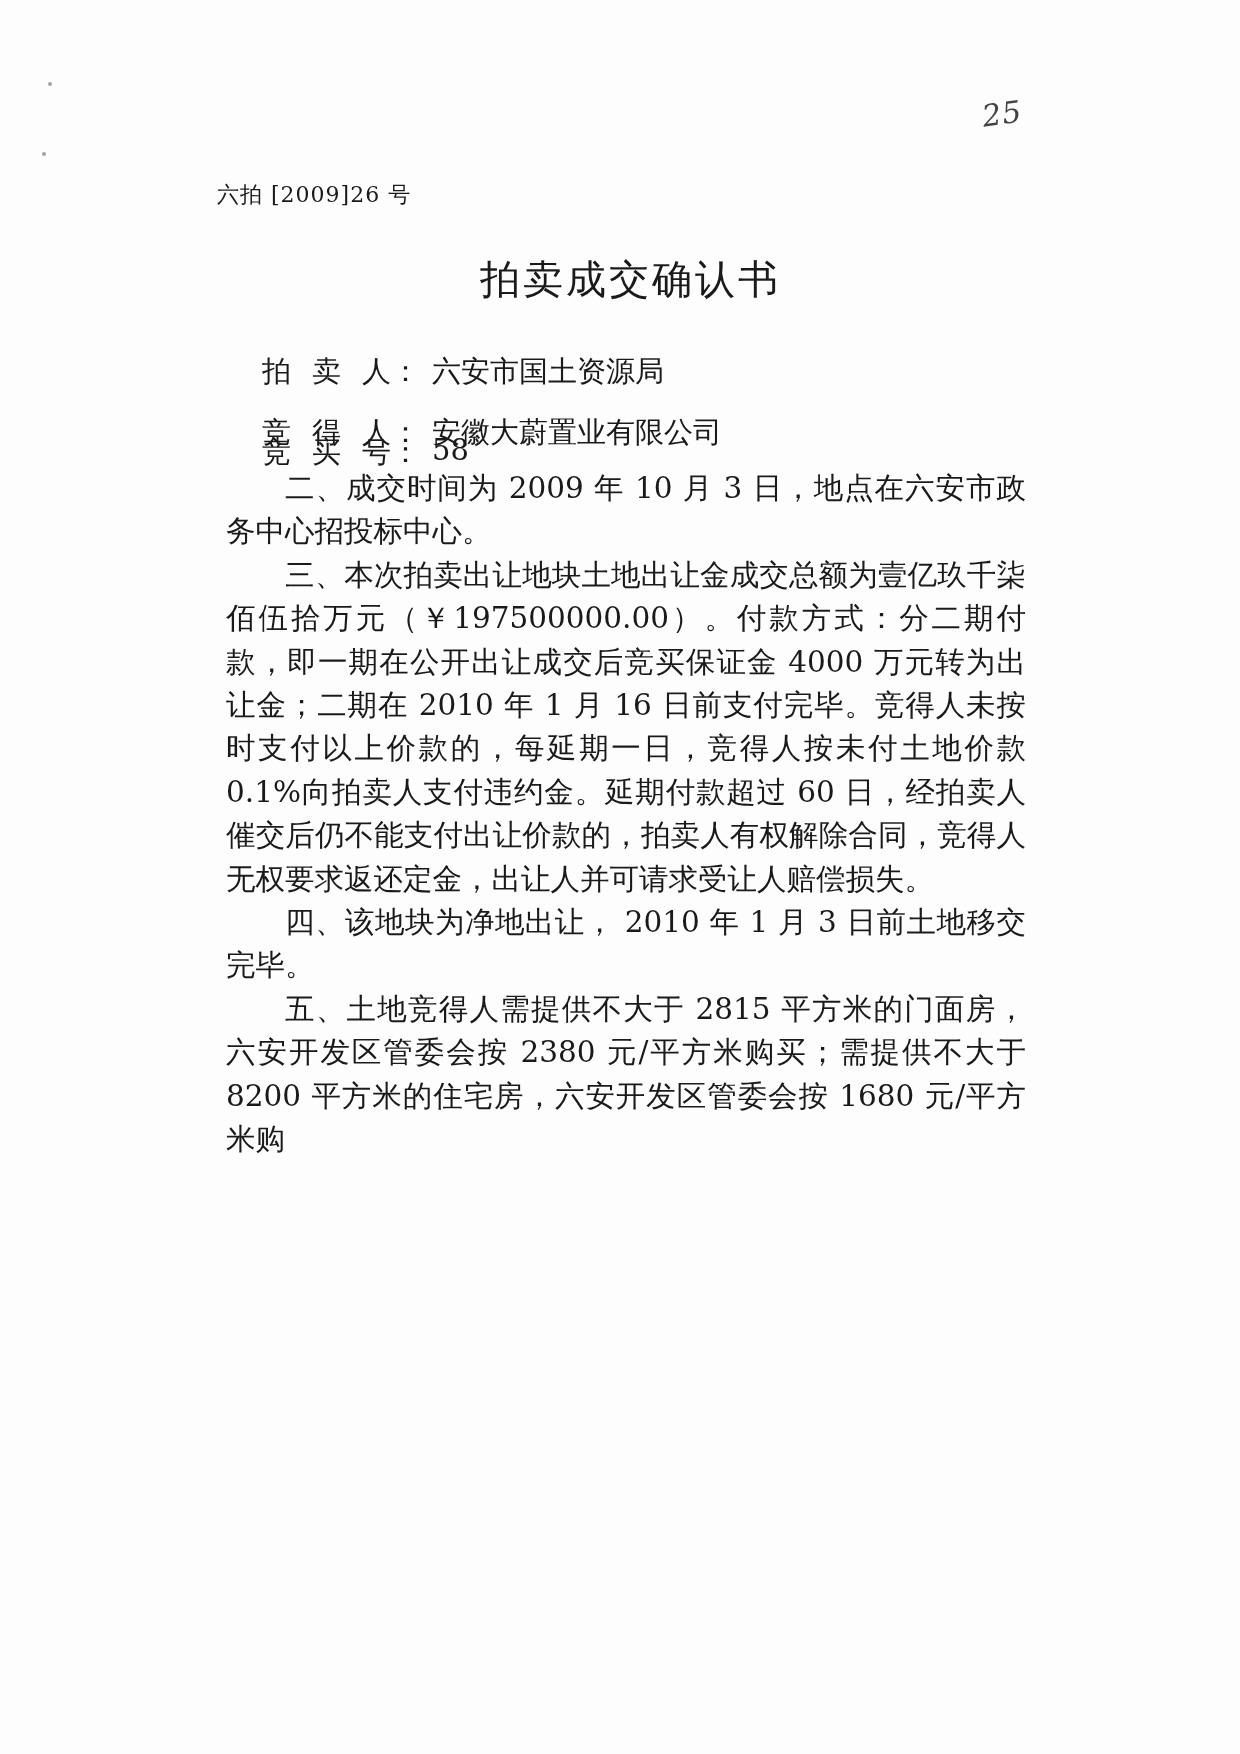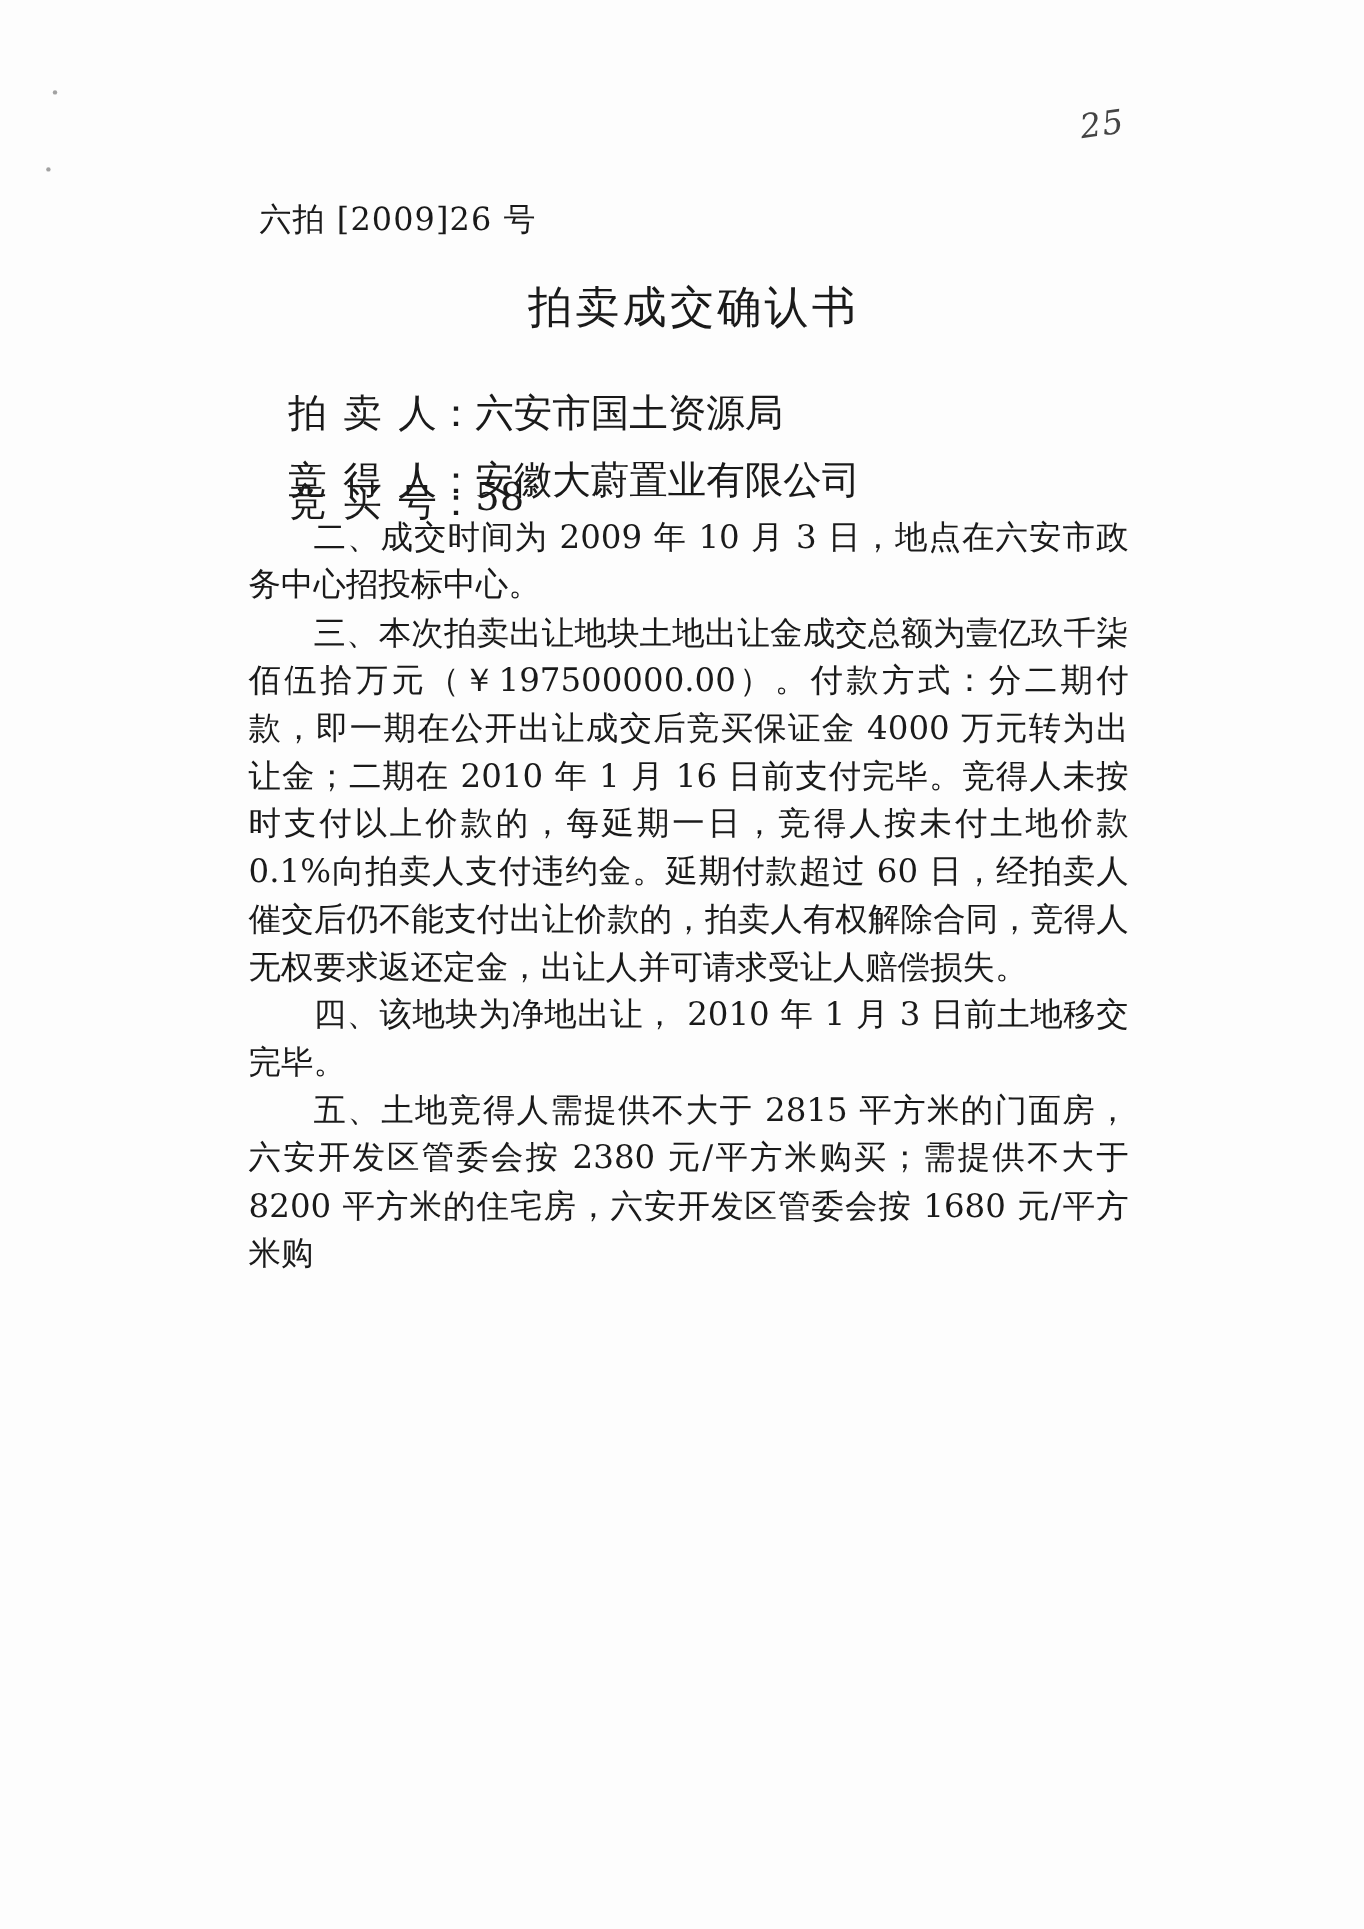--- a/index.html
+++ b/index.html
@@ -42,9 +42,9 @@
   }
   .ref-number {
     position: absolute;
-    left: 236px;
+    left: 217px;
     top: 180px;
-    font-size: 29px;
+    font-size: 22px;
     letter-spacing: 1px;
     white-space: nowrap;
   }

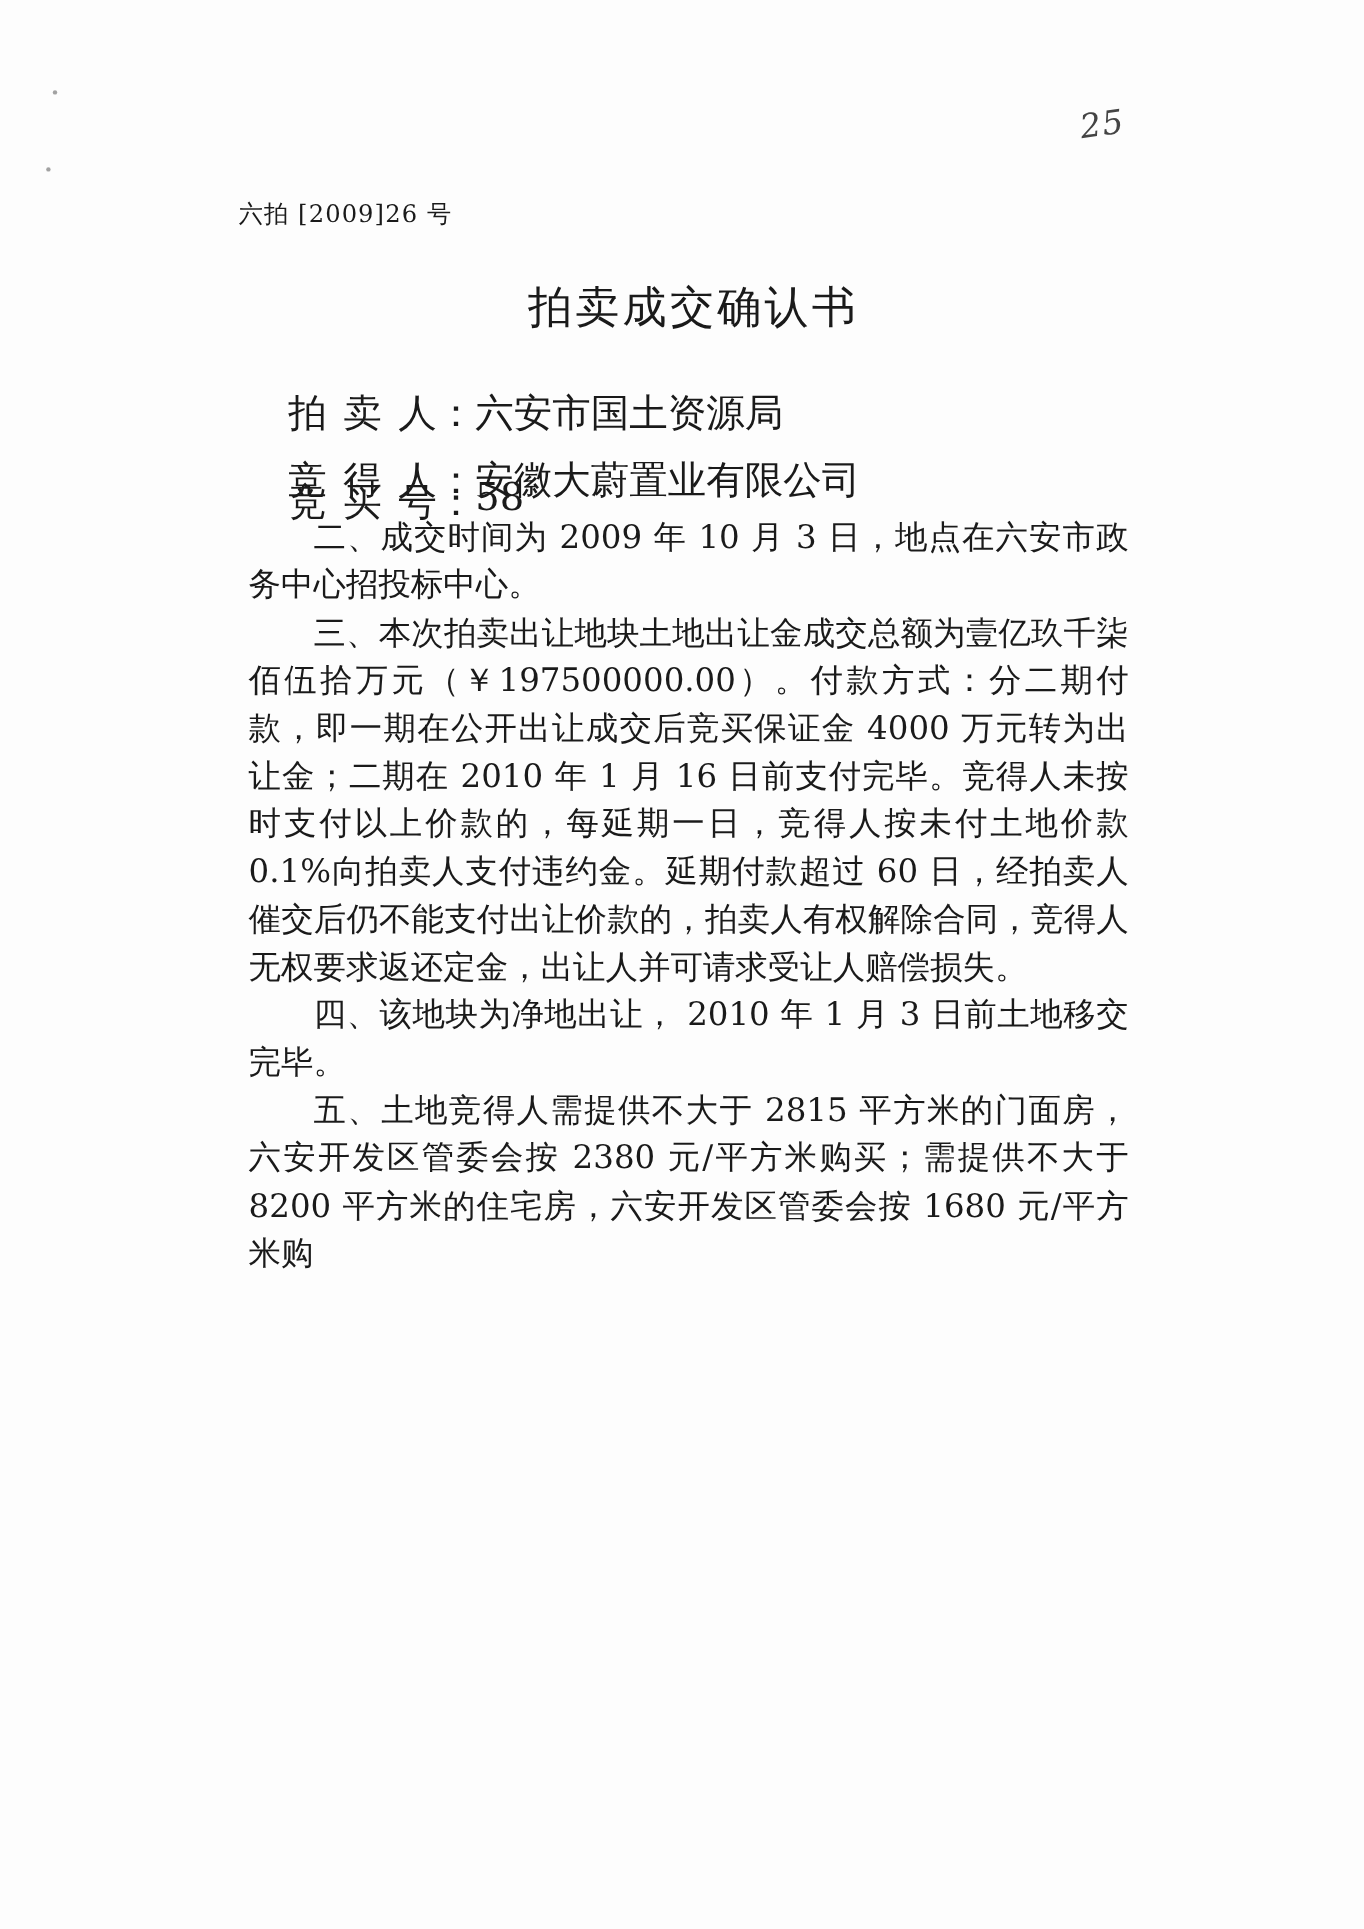--- a/index.html
+++ b/index.html
@@ -62,7 +62,7 @@
   .party {
     position: absolute;
     left: 262px;
-    font-size: 35px;
+    font-size: 29px;
     white-space: nowrap;
     display: flex;
     justify-content: space-between;

